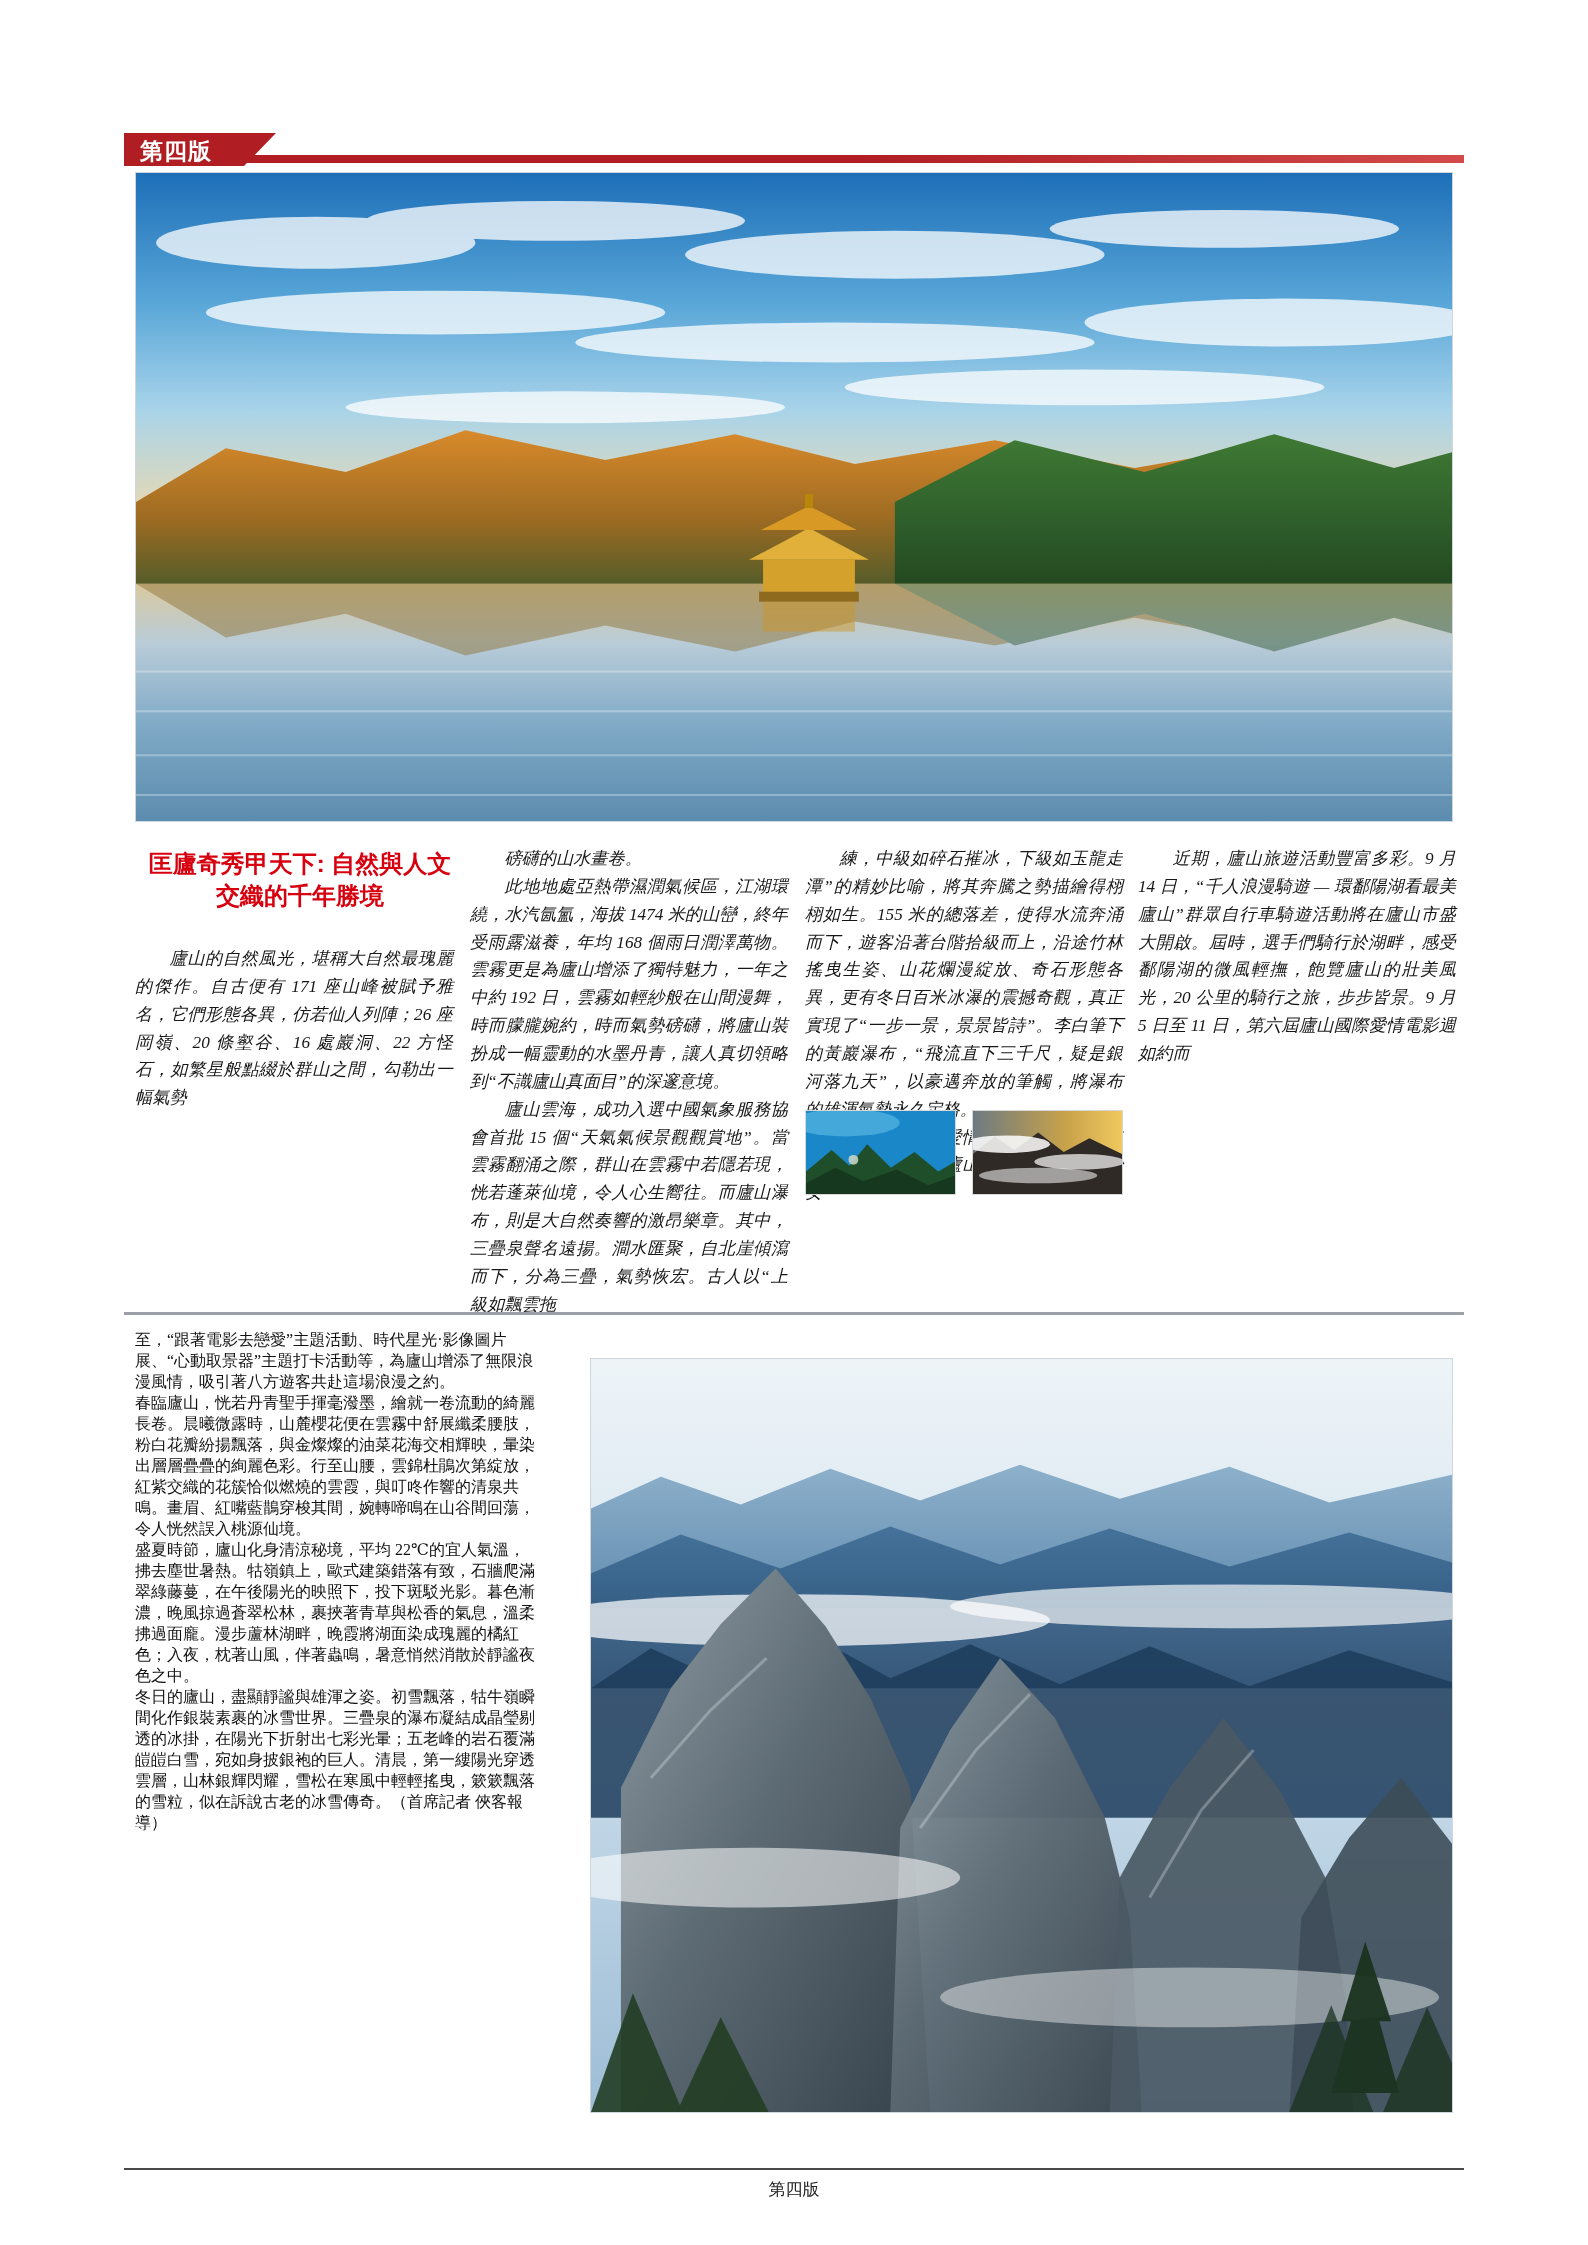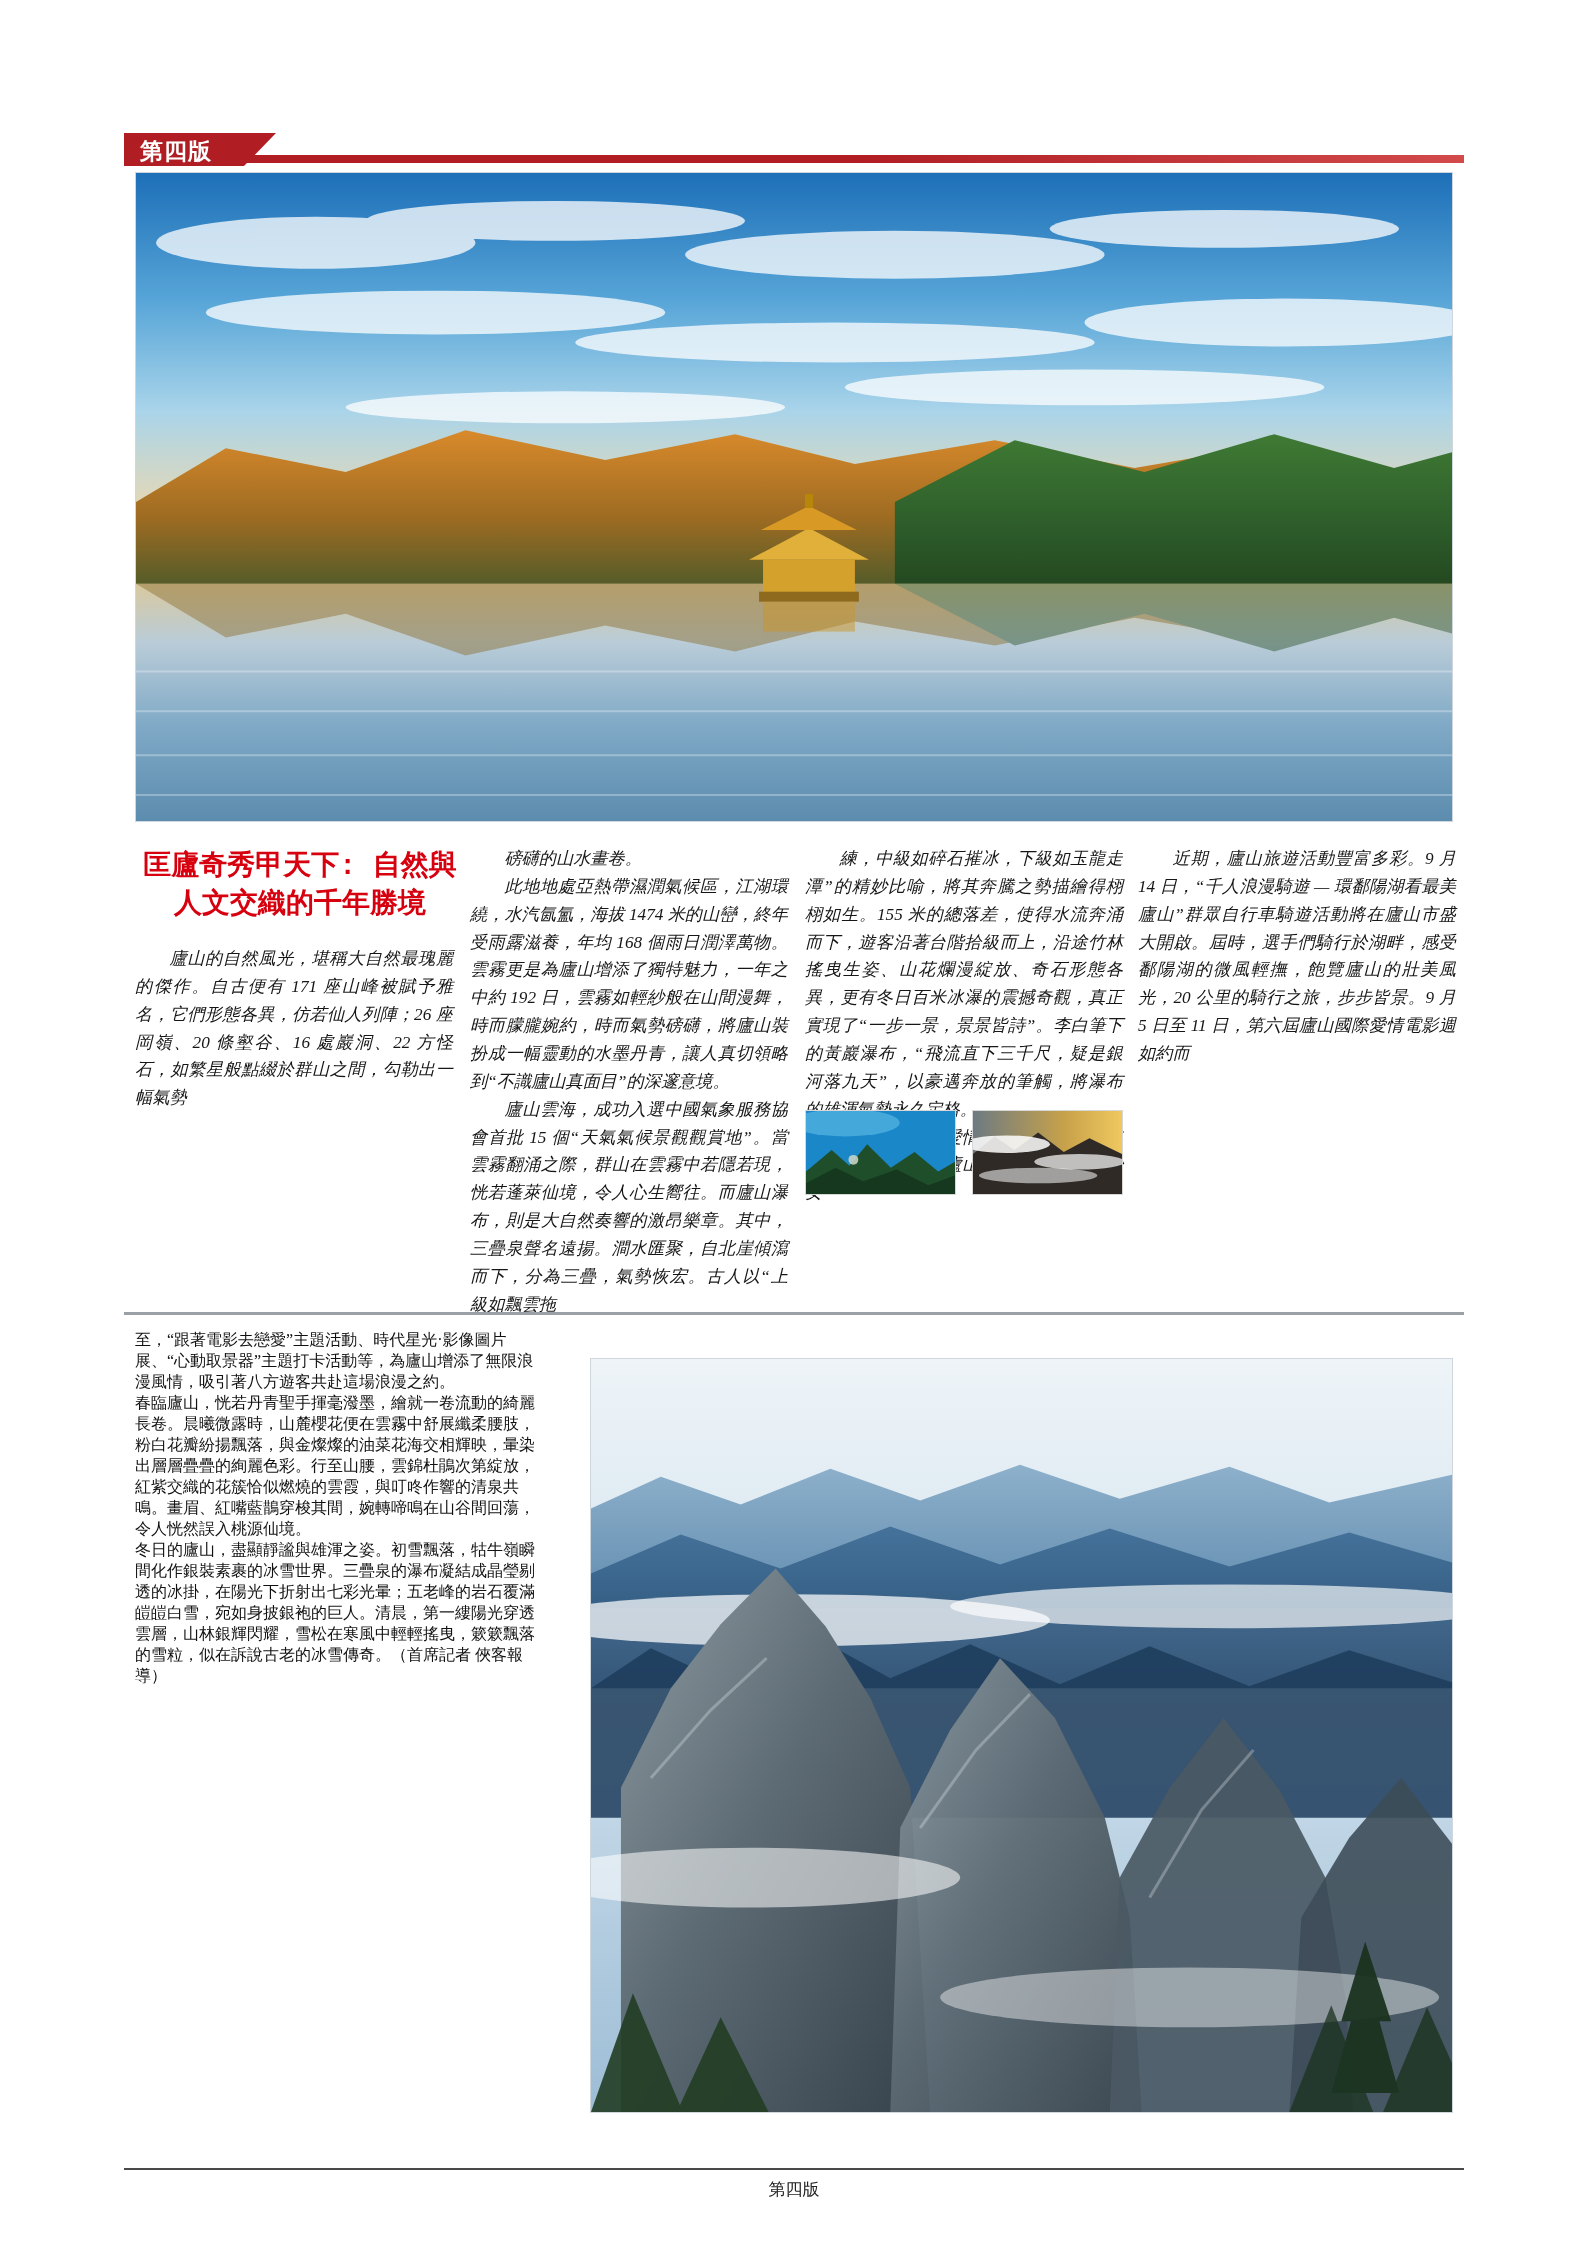--- a/index.html
+++ b/index.html
@@ -31,8 +31,8 @@
   
   .upper { position: absolute; left: 135px; top: 845px; width: 1318px; height: 460px; }
   .headline { position: absolute; left: 6px; top: 3px; width: 318px;
-              color: #d7000f; font-weight: bold; font-size: 28px; line-height: 1.34;
-              text-align: center; font-family: Liberation Mono, monospace; }
+              color: #d7000f; font-weight: bold; font-size: 24px; line-height: 1.34;
+              text-align: center; font-family: Liberation Sans, sans-serif; }
   .col { position: absolute; top: 0; width: 318px; font-size: 17.2px; line-height: 1.62;
          text-align: justify; text-justify: inter-ideograph; color: #161616; }
   .col p { text-indent: 2em; margin: 0; font-style: italic; }

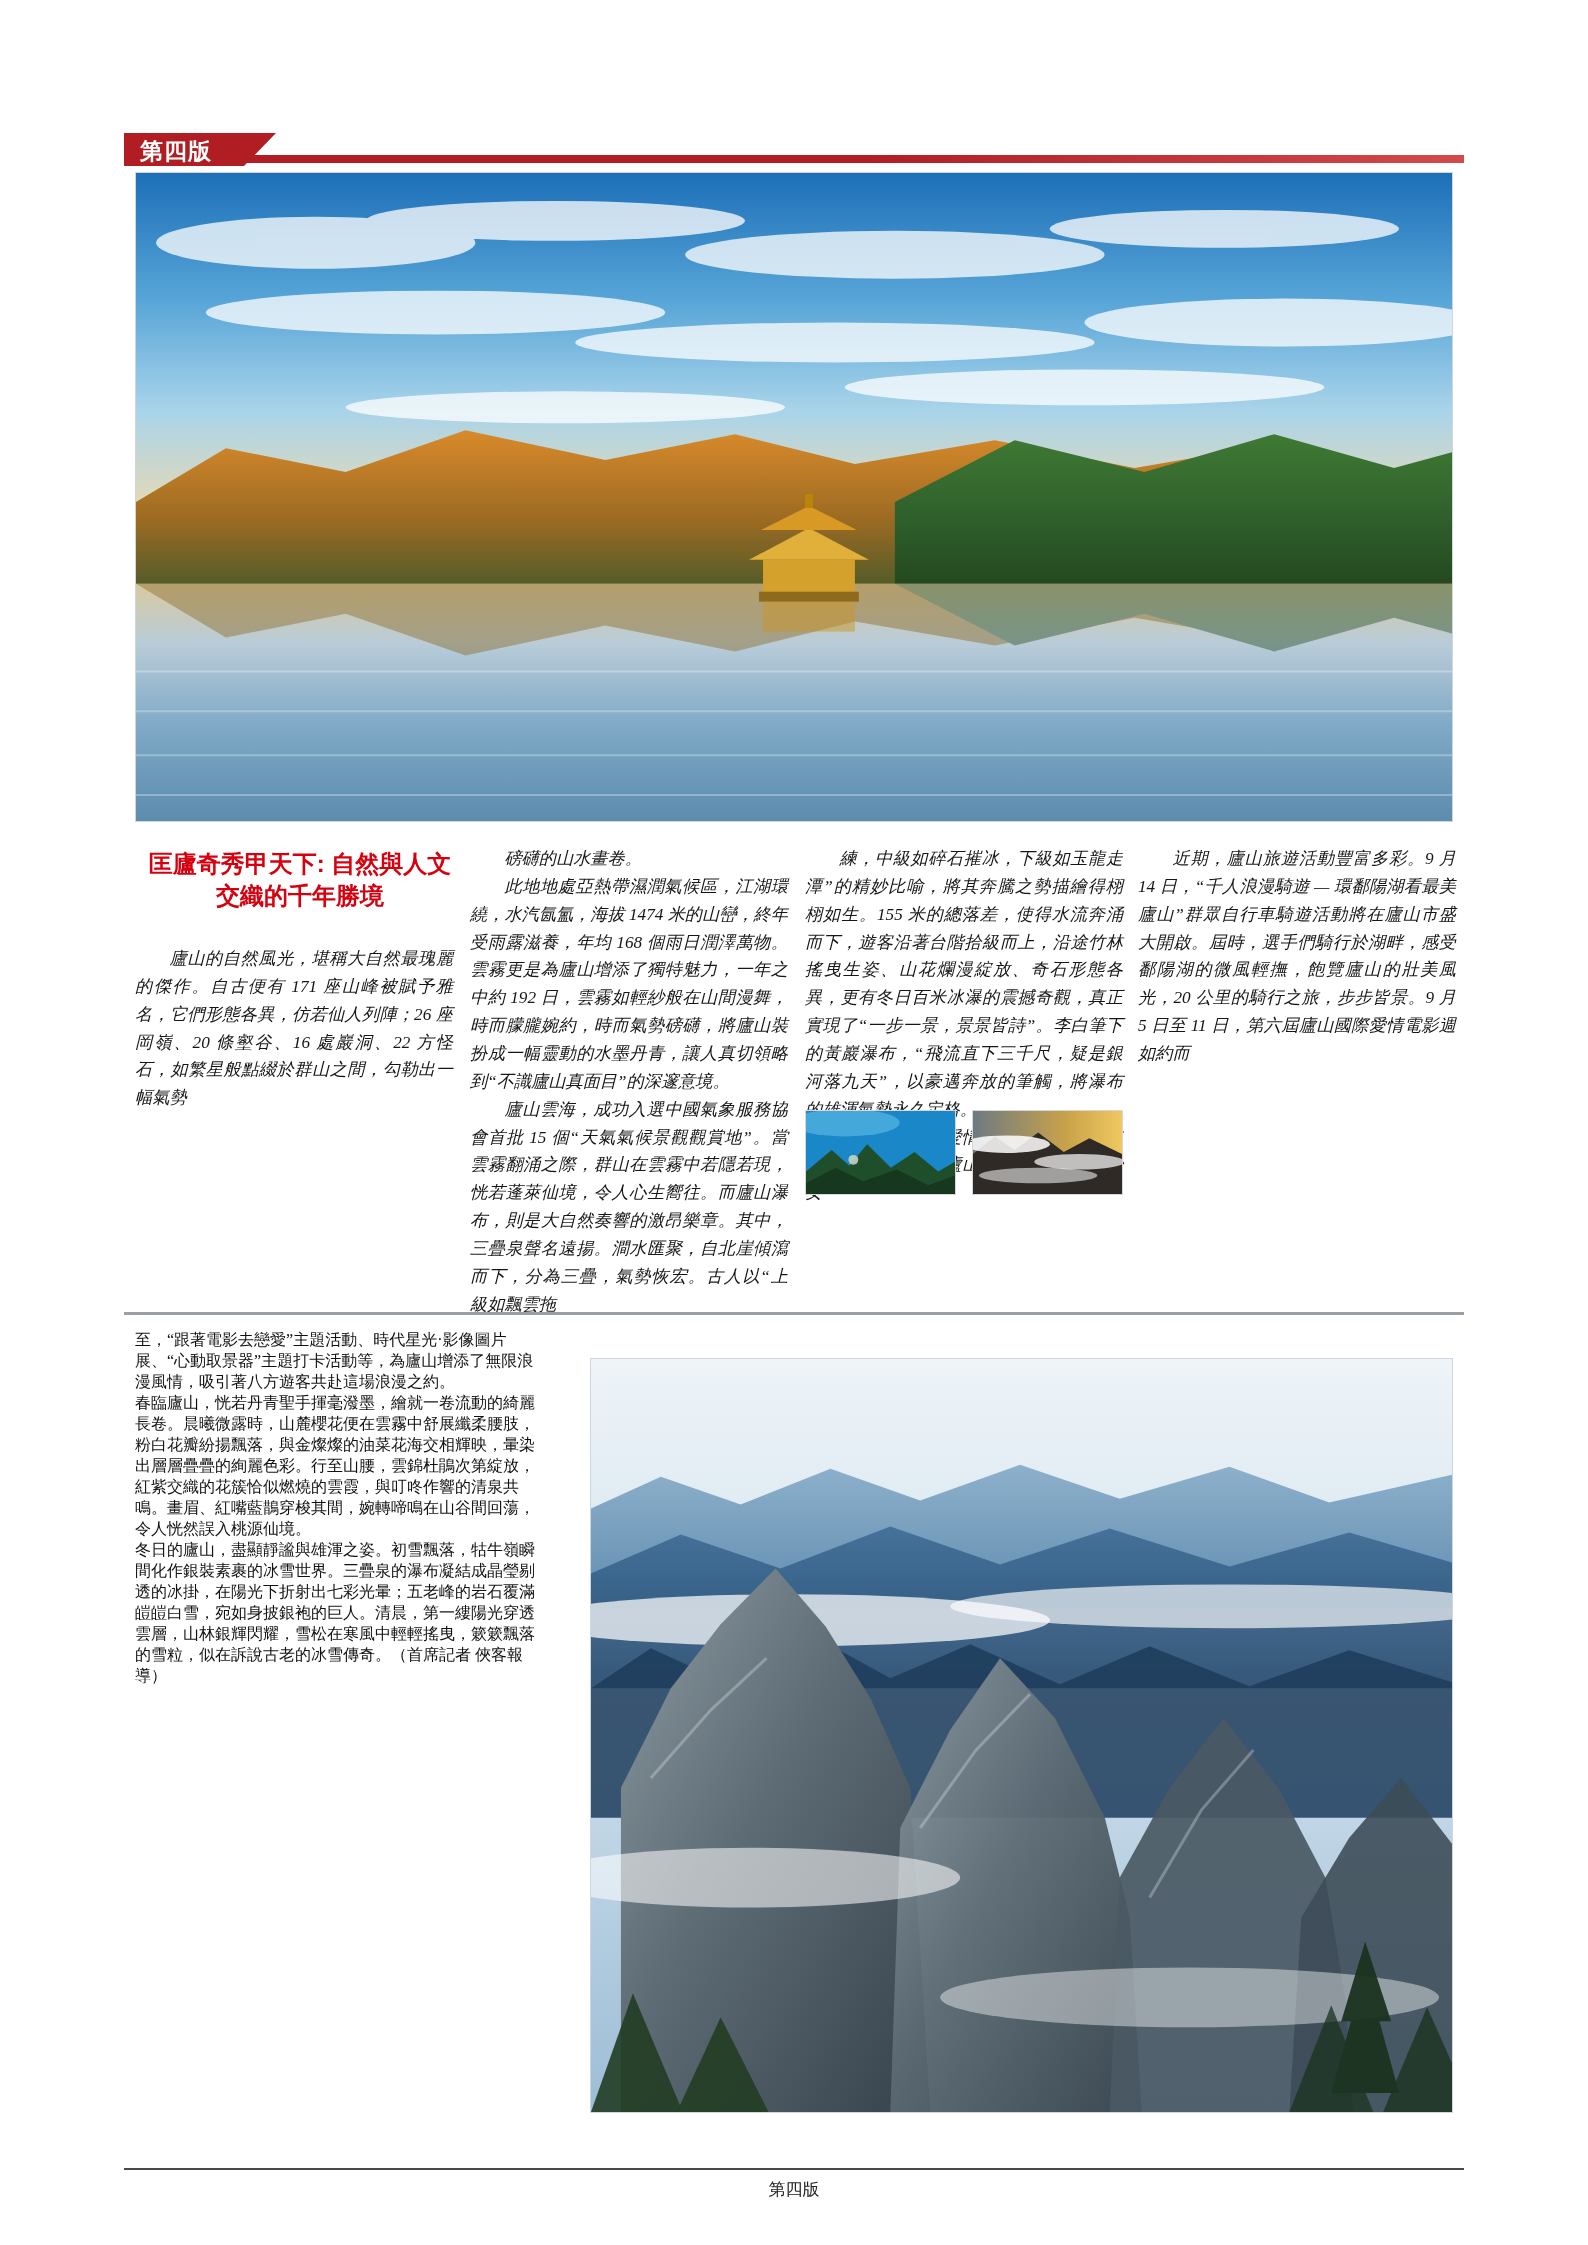--- a/index.html
+++ b/index.html
@@ -197,6 +197,7 @@
     <div class="lower-text">
       <p style="text-indent:0">至，“跟著電影去戀愛”主題活動、時代星光·影像圖片展、“心動取景器”主題打卡活動等，為廬山增添了無限浪漫風情，吸引著八方遊客共赴這場浪漫之約。</p>
       <p>春臨廬山，恍若丹青聖手揮毫潑墨，繪就一卷流動的綺麗長卷。晨曦微露時，山麓櫻花便在雲霧中舒展纖柔腰肢，粉白花瓣紛揚飄落，與金燦燦的油菜花海交相輝映，暈染出層層疊疊的絢麗色彩。行至山腰，雲錦杜鵑次第綻放，紅紫交織的花簇恰似燃燒的雲霞，與叮咚作響的清泉共鳴。畫眉、紅嘴藍鵲穿梭其間，婉轉啼鳴在山谷間回蕩，令人恍然誤入桃源仙境。</p>
+      <p>盛夏時節，廬山化身清涼秘境，平均 22℃的宜人氣溫，拂去塵世暑熱。牯嶺鎮上，歐式建築錯落有致，石牆爬滿翠綠藤蔓，在午後陽光的映照下，投下斑駁光影。暮色漸濃，晚風掠過蒼翠松林，裹挾著青草與松香的氣息，溫柔拂過面龐。漫步蘆林湖畔，晚霞將湖面染成瑰麗的橘紅色；入夜，枕著山風，伴著蟲鳴，暑意悄然消散於靜謐夜色之中。</p>
       <p>冬日的廬山，盡顯靜謐與雄渾之姿。初雪飄落，牯牛嶺瞬間化作銀裝素裹的冰雪世界。三疊泉的瀑布凝結成晶瑩剔透的冰掛，在陽光下折射出七彩光暈；五老峰的岩石覆滿皚皚白雪，宛如身披銀袍的巨人。清晨，第一縷陽光穿透雲層，山林銀輝閃耀，雪松在寒風中輕輕搖曳，簌簌飄落的雪粒，似在訴說古老的冰雪傳奇。（首席記者 俠客報導）</p>
     </div>
 

